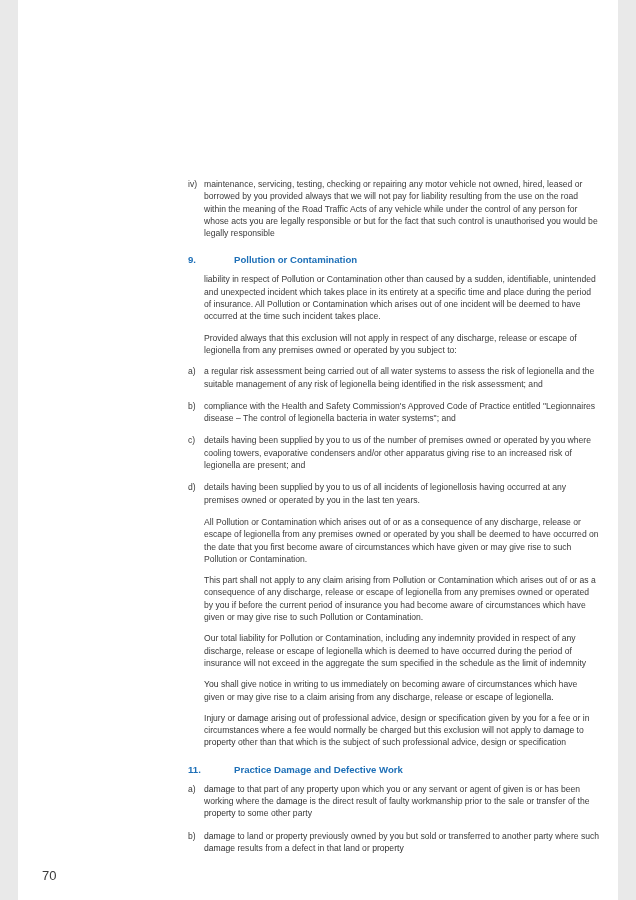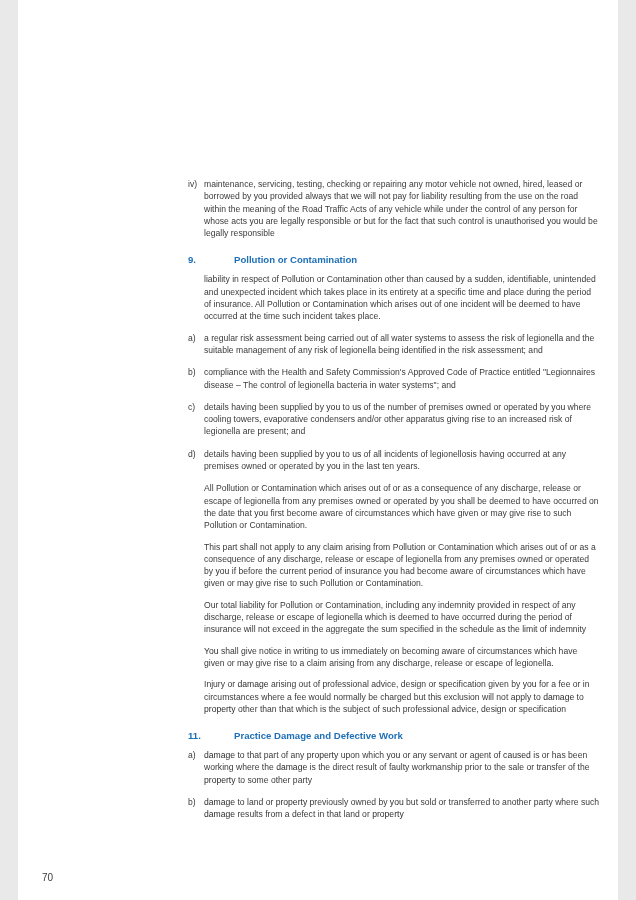--- a/index.html
+++ b/index.html
@@ -75,6 +75,7 @@
       <span class="sec-title">Pollution or Contamination</span>
     </h2>
     <p class="para">liability in respect of Pollution or Contamination other than caused by a sudden, identifiable, unintended and unexpected incident which takes place in its entirety at a specific time and place during the period of insurance. All Pollution or Contamination which arises out of one incident will be deemed to have occurred at the time such incident takes place.</p>
+    <p class="para">Provided always that this exclusion will not apply in respect of any discharge, release or escape of legionella from any premises owned or operated by <b>you</b> subject to:</p>
 
     <div class="list">
       <div class="hang">

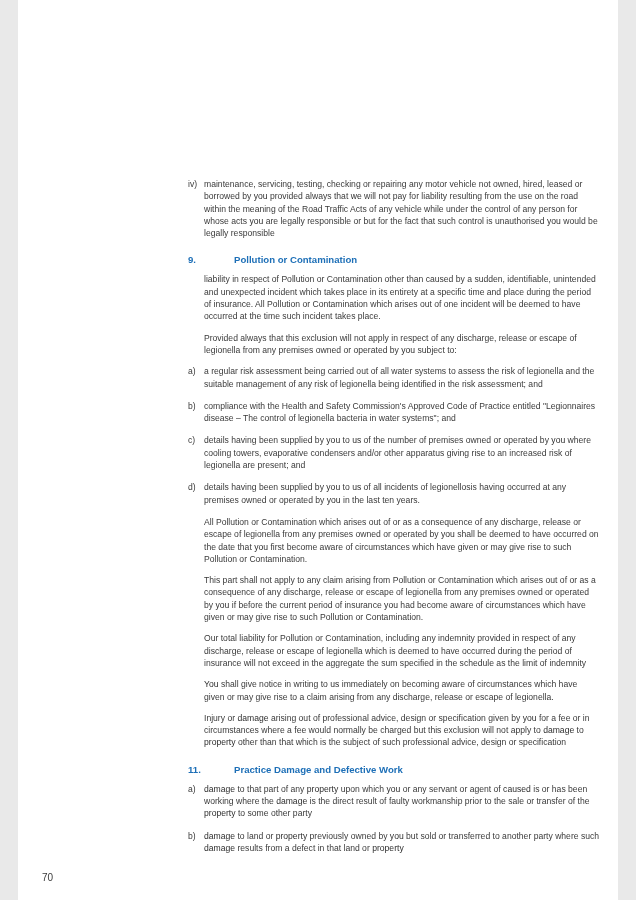--- a/index.html
+++ b/index.html
@@ -110,7 +110,7 @@
     <div class="list">
       <div class="hang">
         <span class="hang-label">a)</span>
-        <div class="hang-text"><b>damage</b> to that part of any <b>property</b> upon which <b>you</b> or any servant or agent of <b>caused</b> is or has been working where the <b>damage</b> is the direct result of faulty workmanship prior to the sale or transfer of the <b>property</b> to some other party</div>
+        <div class="hang-text"><b>damage</b> to that part of any <b>property</b> upon which <b>you</b> or any servant or agent of <b>given</b> is or has been working where the <b>damage</b> is the direct result of faulty workmanship prior to the sale or transfer of the <b>property</b> to some other party</div>
       </div>
       <div class="hang">
         <span class="hang-label">b)</span>

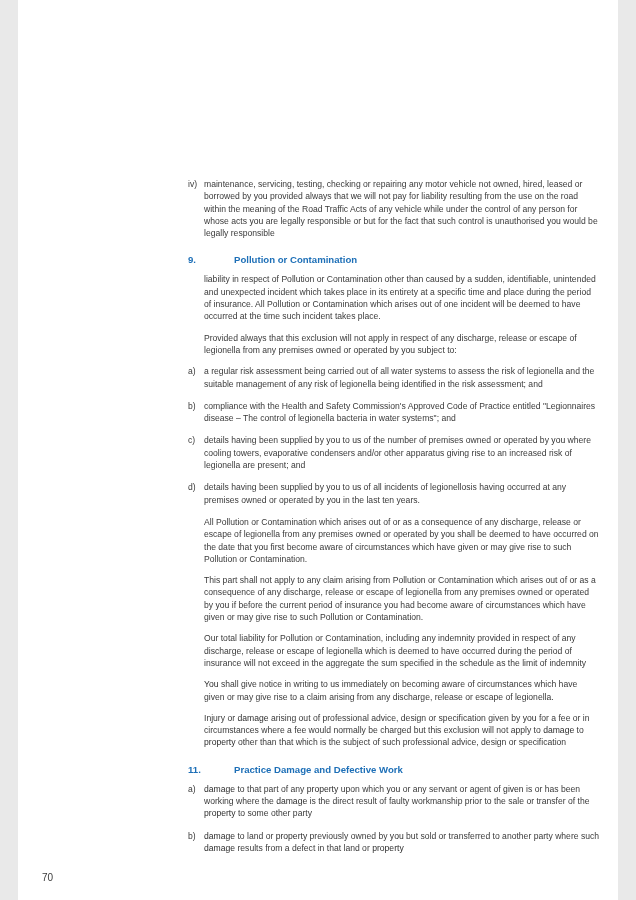--- a/index.html
+++ b/index.html
@@ -55,7 +55,7 @@
     position: absolute;
     left: 24px;
     bottom: 17px;
-    font-size: 10px;
+    font-size: 13px;
     color: #3a3a3a;
   }
 </style>

